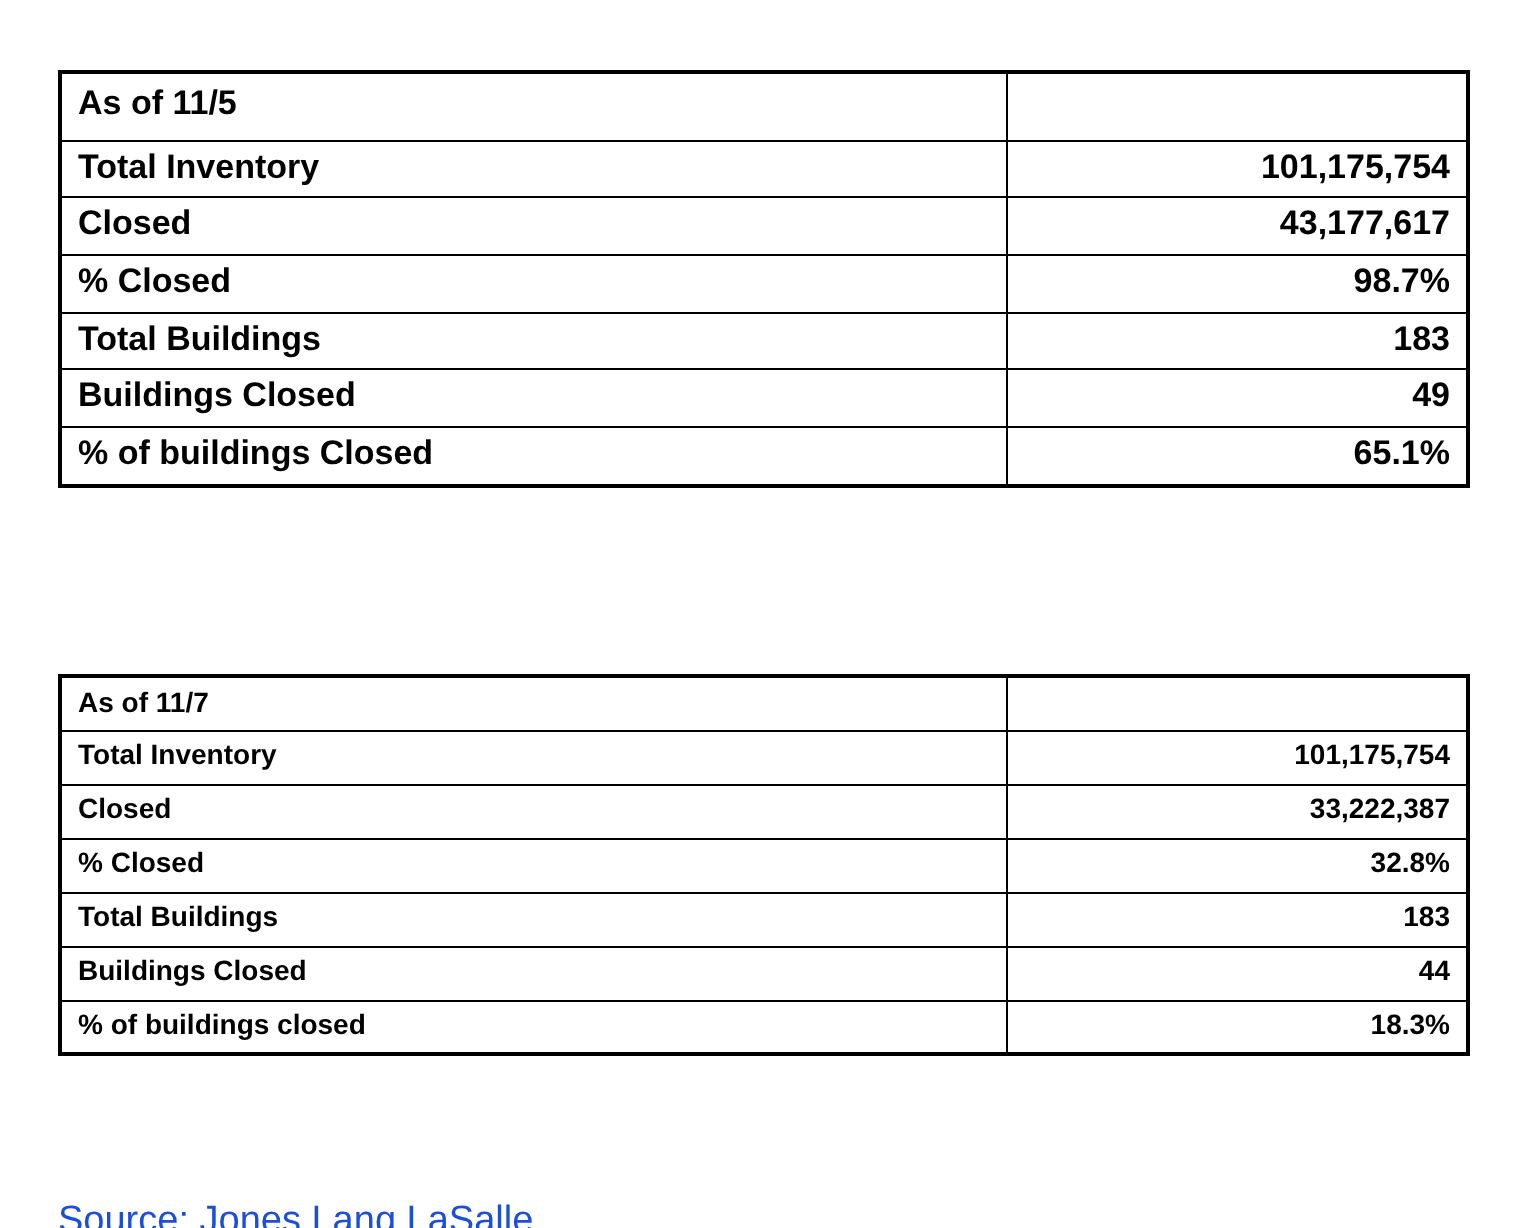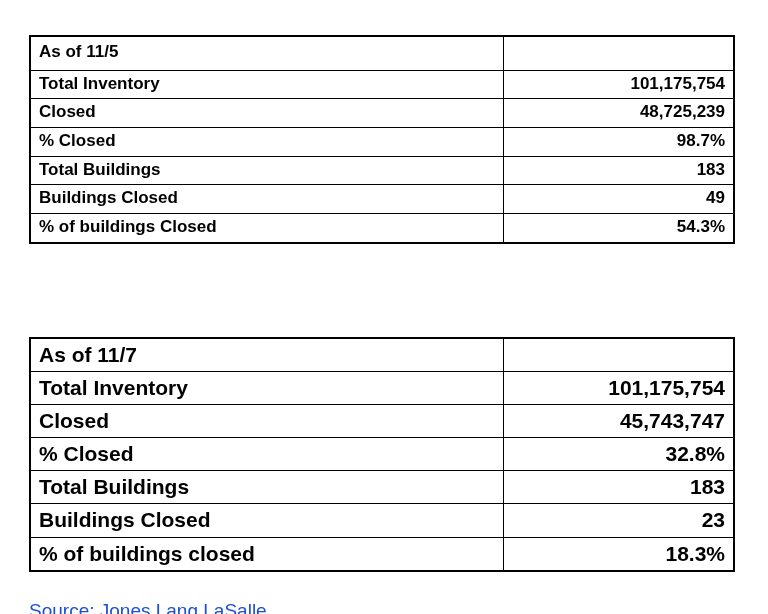--- a/index.html
+++ b/index.html
@@ -96,7 +96,7 @@
       </tr>
       <tr>
         <td class="label-cell">Closed</td>
-        <td class="value-cell">48,725,239</td>
+        <td class="value-cell">43,177,617</td>
       </tr>
       <tr>
         <td class="label-cell">% Closed</td>

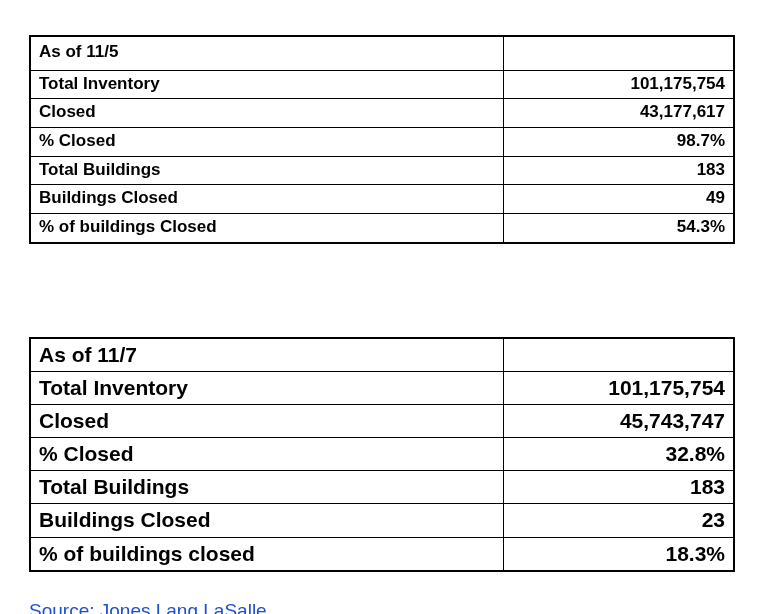--- a/index.html
+++ b/index.html
@@ -112,7 +112,7 @@
       </tr>
       <tr>
         <td class="label-cell">% of buildings Closed</td>
-        <td class="value-cell">54.3%</td>
+        <td class="value-cell">65.1%</td>
       </tr>
     </tbody>
   </table>

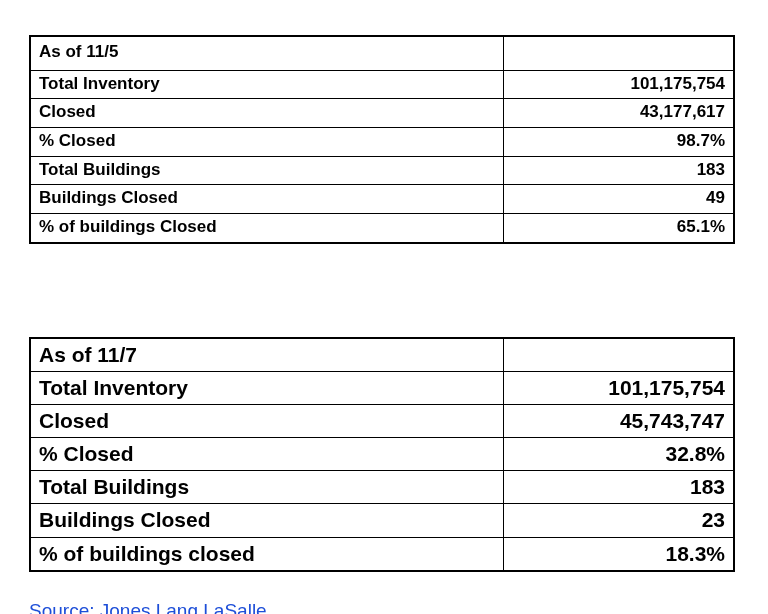--- a/index.html
+++ b/index.html
@@ -31,7 +31,7 @@
   table.stat-table td {
     border: 1px solid #000000;
     font-weight: bold;
-    font-size: 21px;
+    font-size: 14px;
     padding: 4px 8px 5px 8px;
     height: 27px;
     box-sizing: border-box;

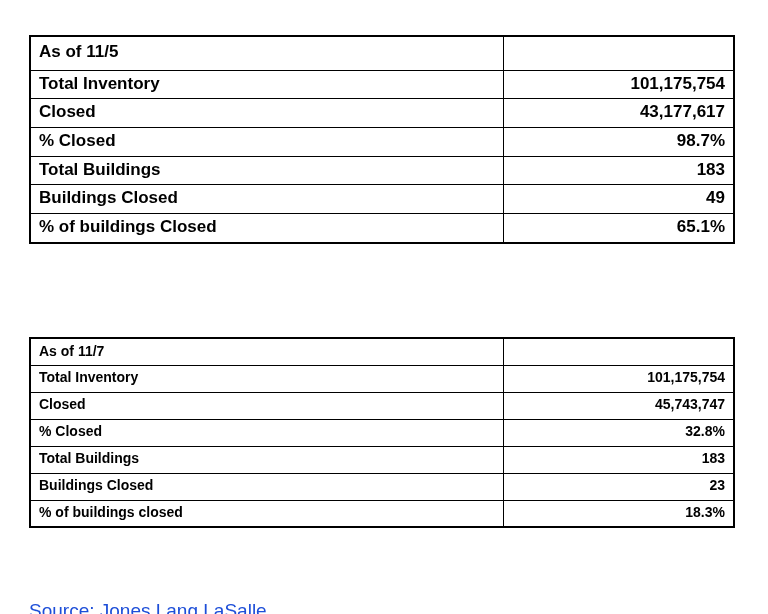--- a/index.html
+++ b/index.html
@@ -129,7 +129,7 @@
       </tr>
       <tr>
         <td class="label-cell">Closed</td>
-        <td class="value-cell">45,743,747</td>
+        <td class="value-cell">33,222,387</td>
       </tr>
       <tr>
         <td class="label-cell">% Closed</td>

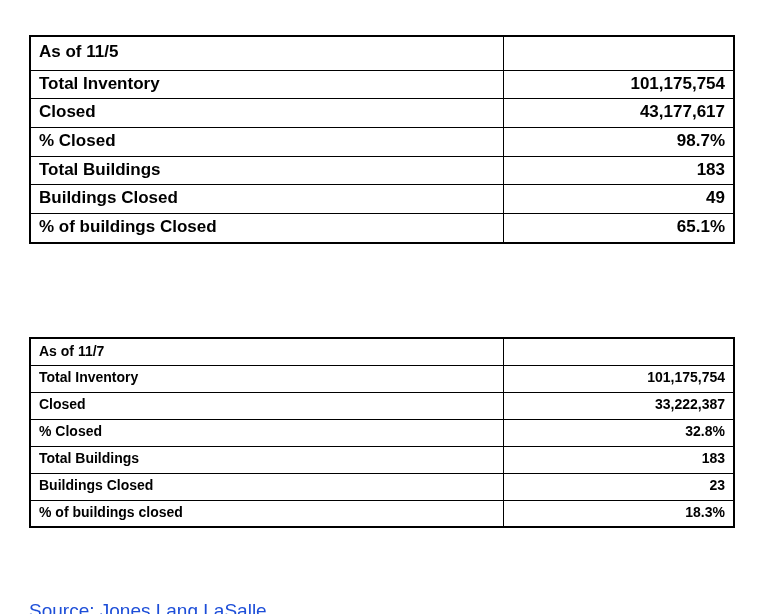--- a/index.html
+++ b/index.html
@@ -141,7 +141,7 @@
       </tr>
       <tr>
         <td class="label-cell">Buildings Closed</td>
-        <td class="value-cell">23</td>
+        <td class="value-cell">44</td>
       </tr>
       <tr>
         <td class="label-cell">% of buildings closed</td>

